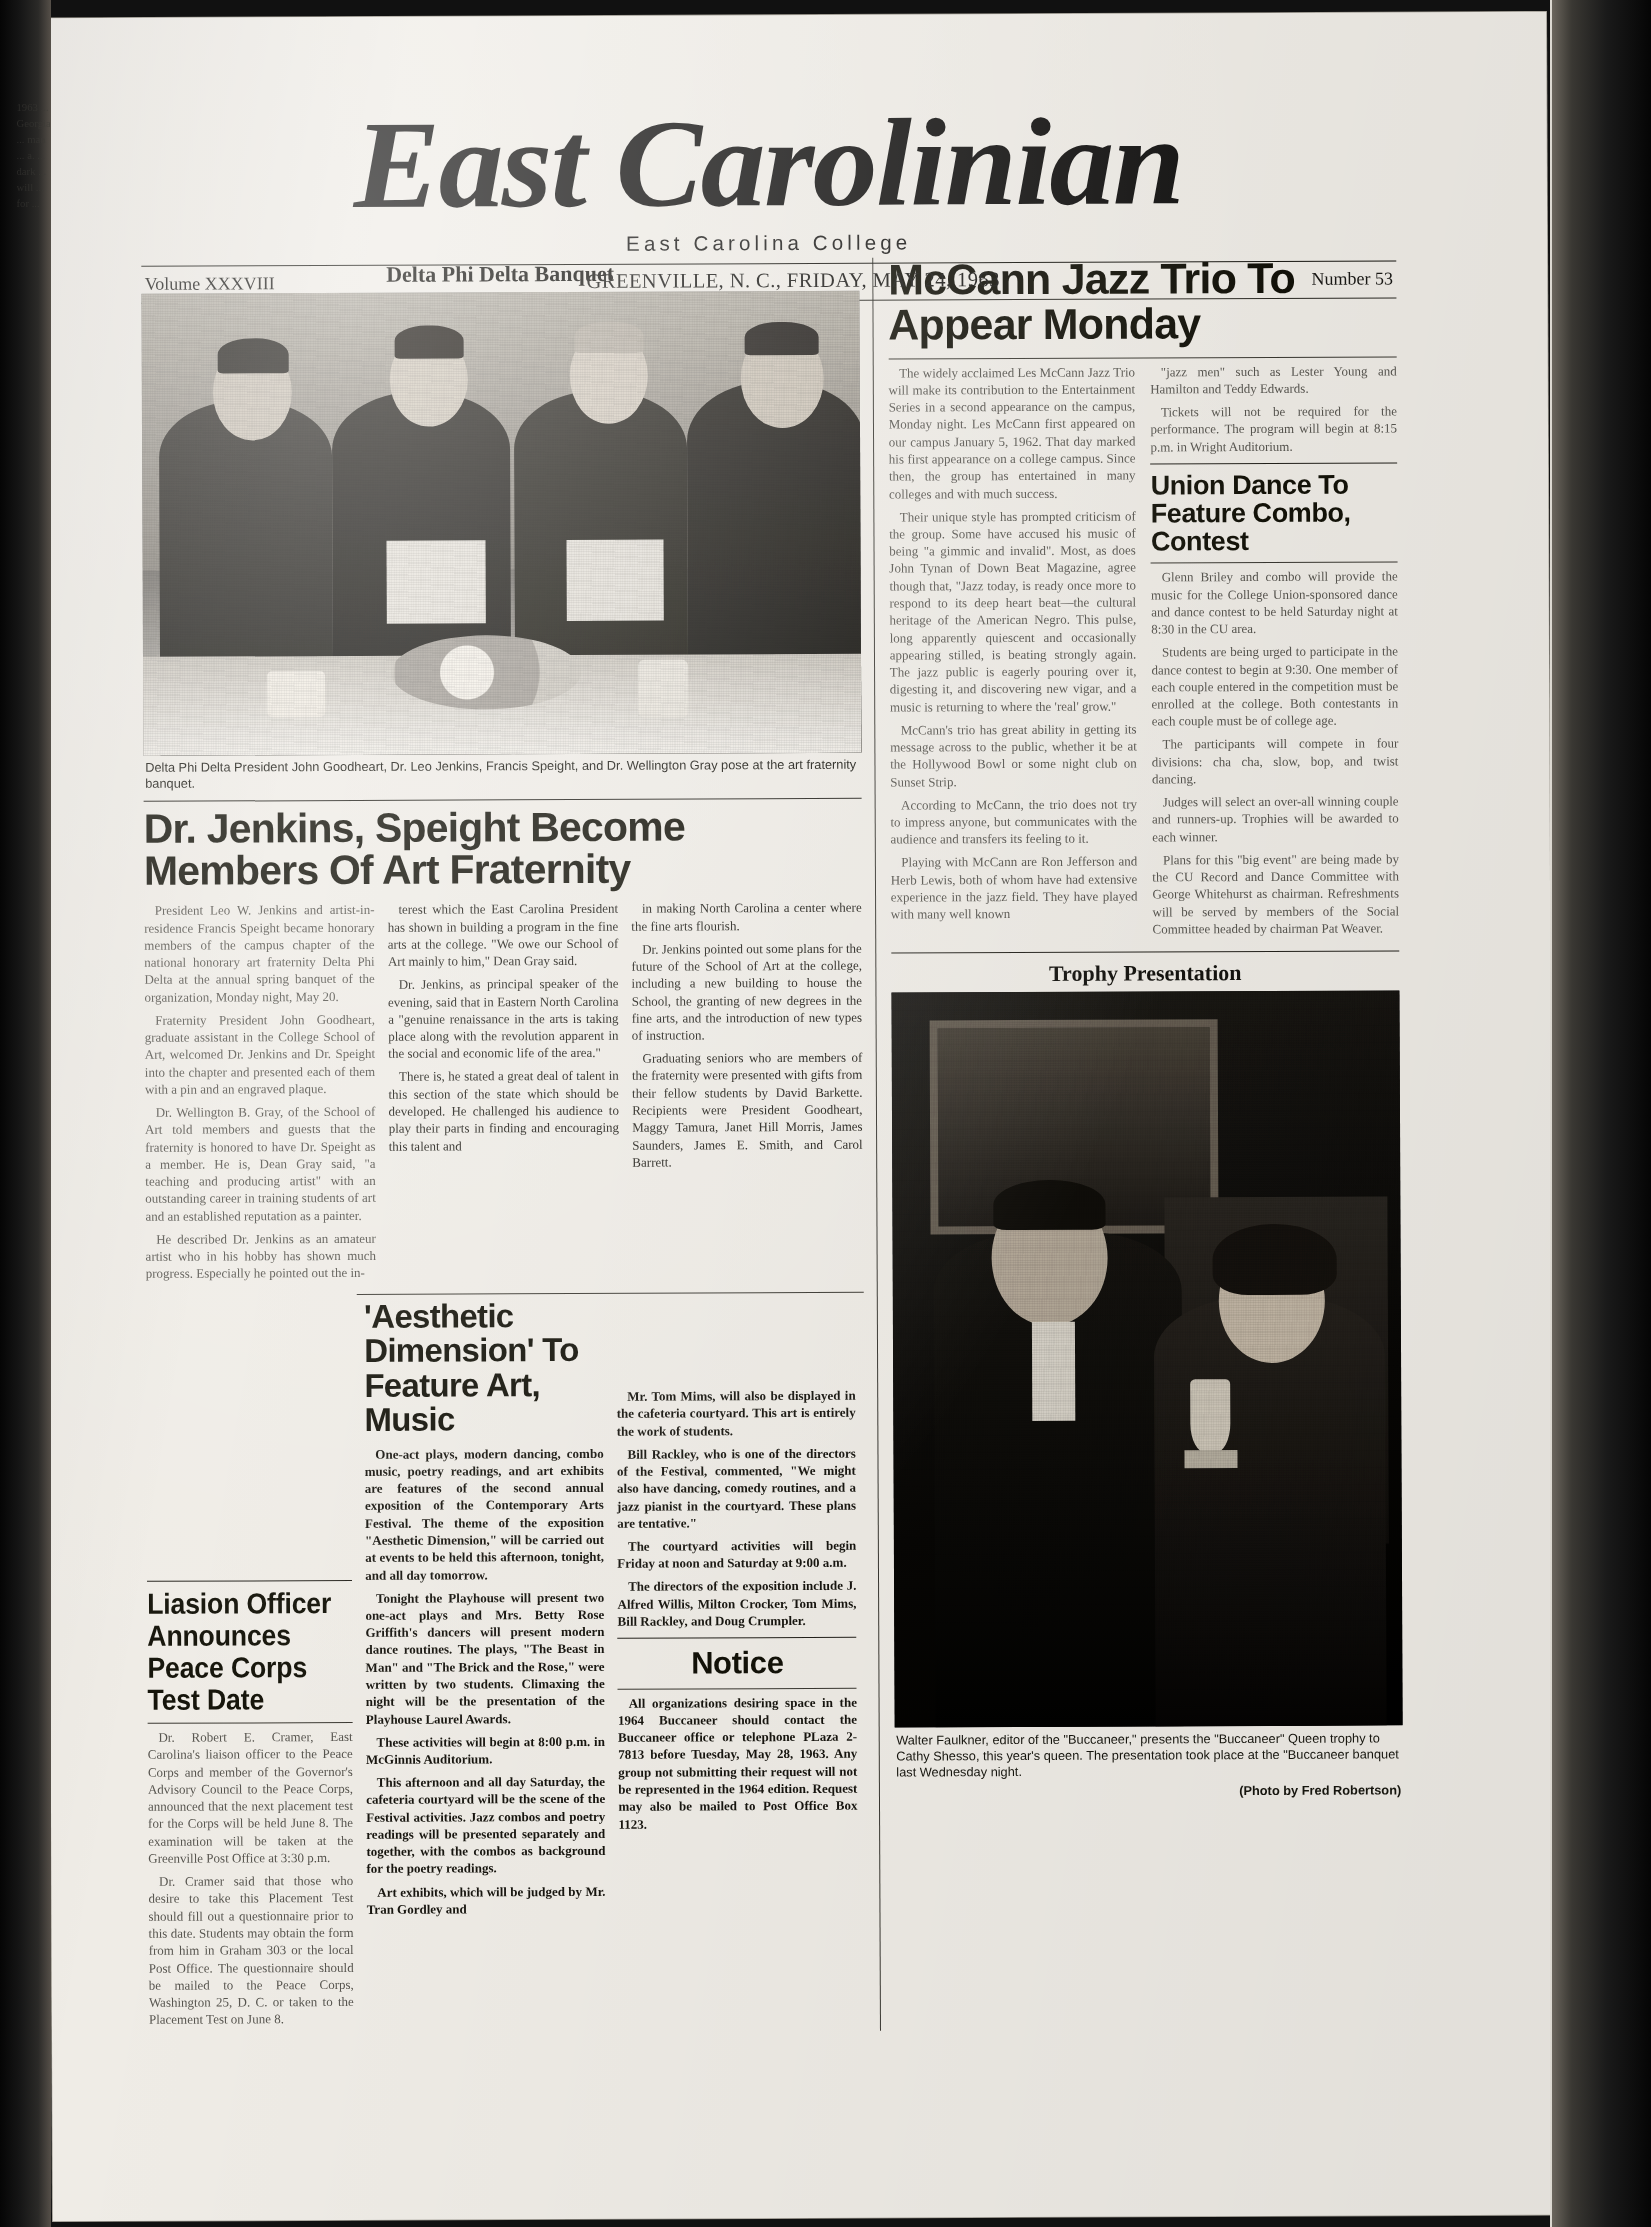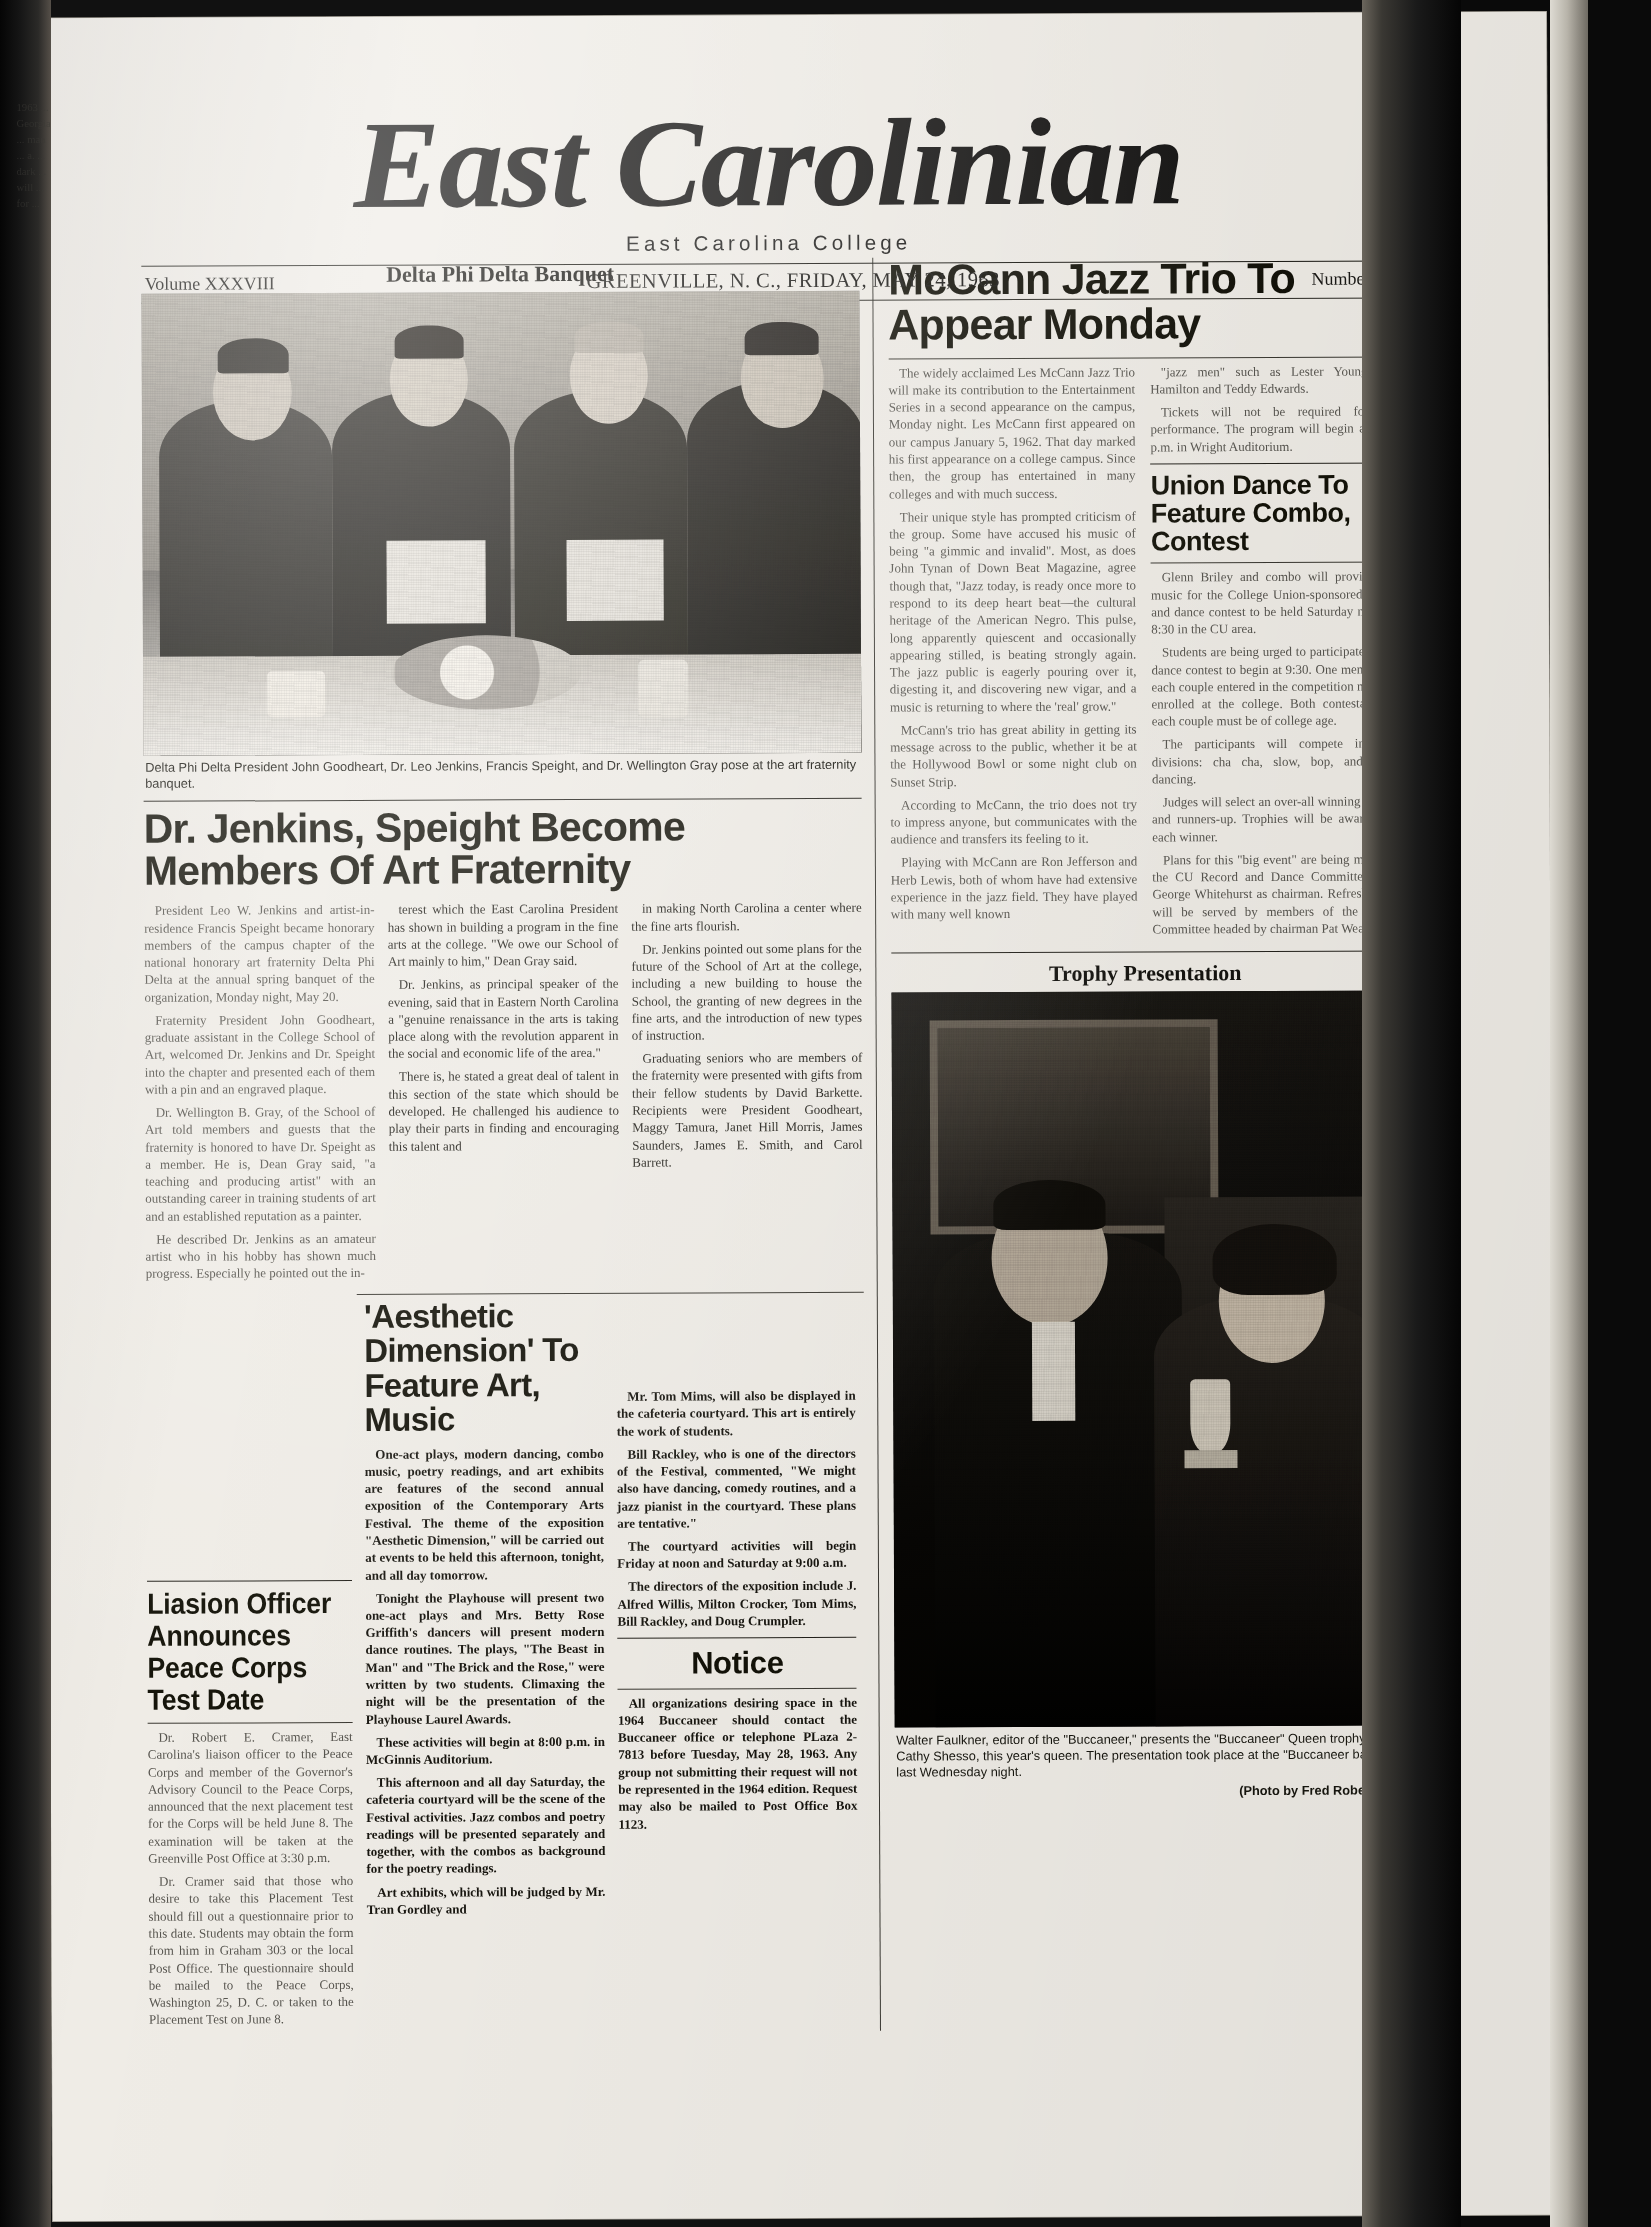--- a/index.html
+++ b/index.html
@@ -19,9 +19,8 @@
   #scan {
     position: absolute;
     left: 0; top: 0;
-    width: 1449px; height: 2227px;
+    width: 1651px; height: 2227px;
     background: #111111;
-    padding-left: 12px;
   }
   #page {
     position: absolute;

